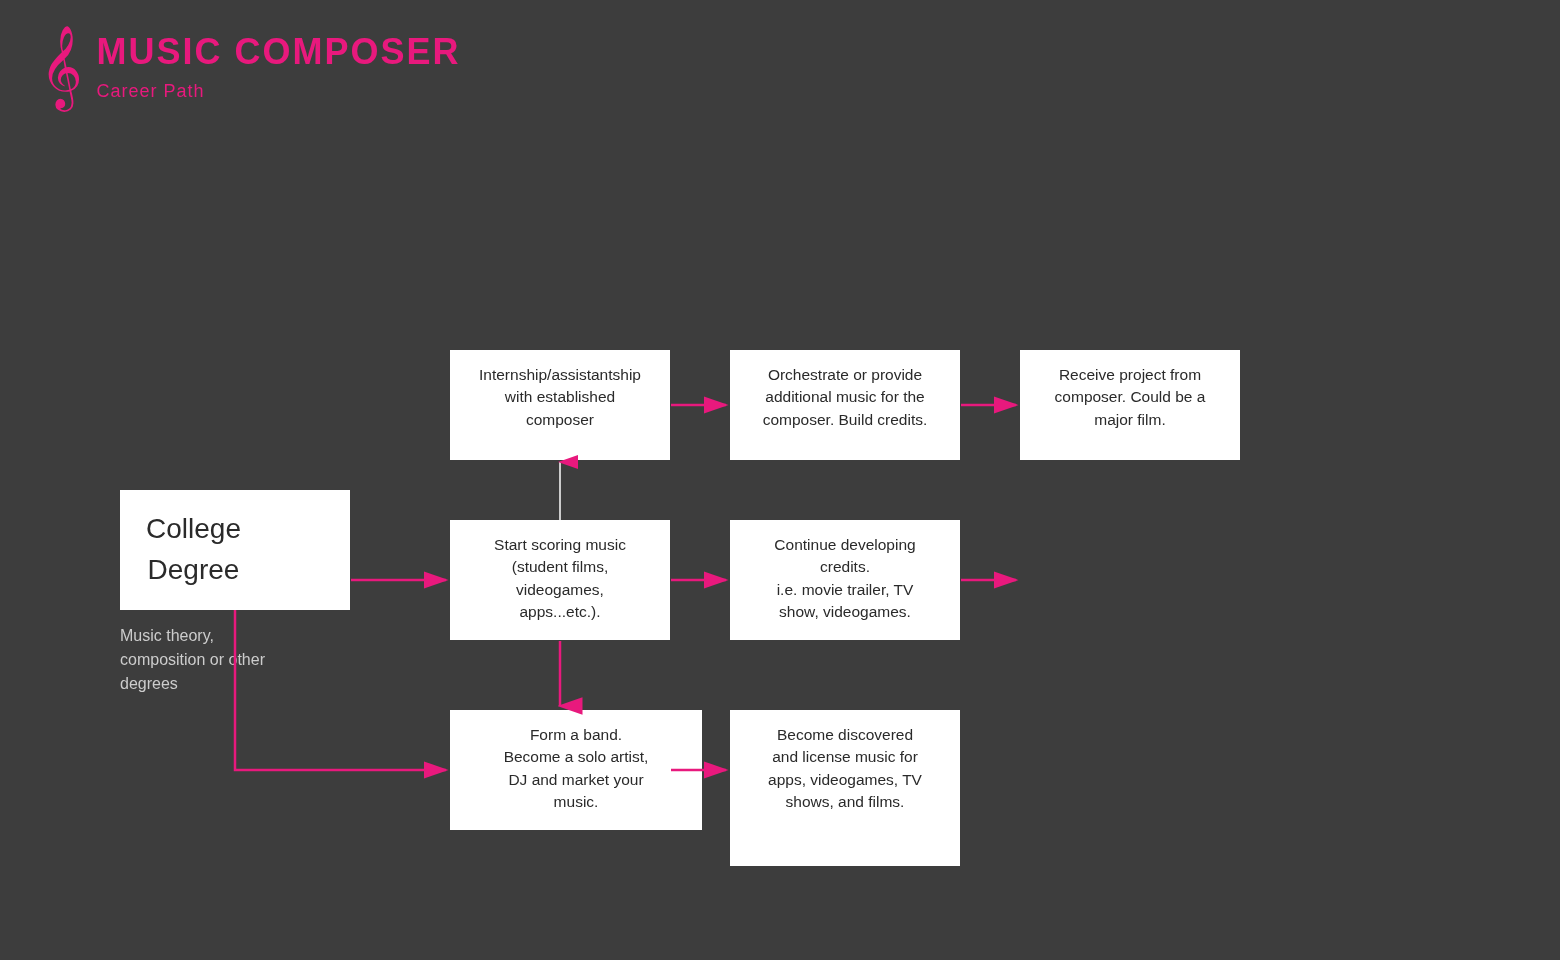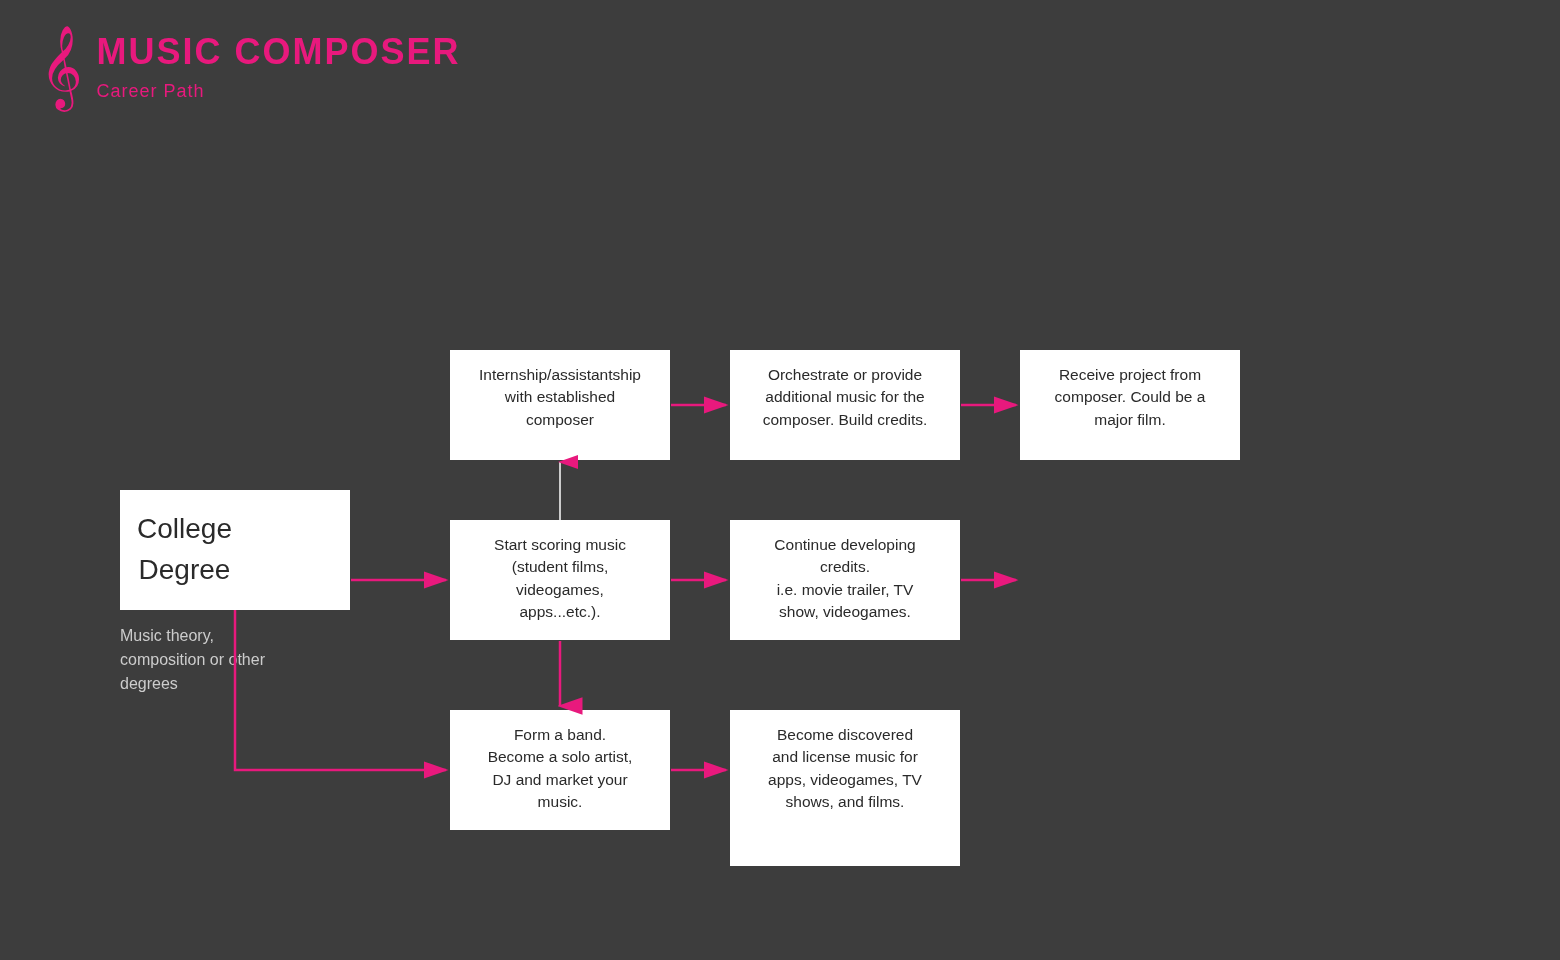--- a/index.html
+++ b/index.html
@@ -65,7 +65,7 @@
       position: absolute;
       background: #ffffff;
       border: none;
-      padding: 14px 17px;
+      padding: 14px 26px;
       text-align: center;
       font-size: 15.5px;
       color: #2a2a2a;

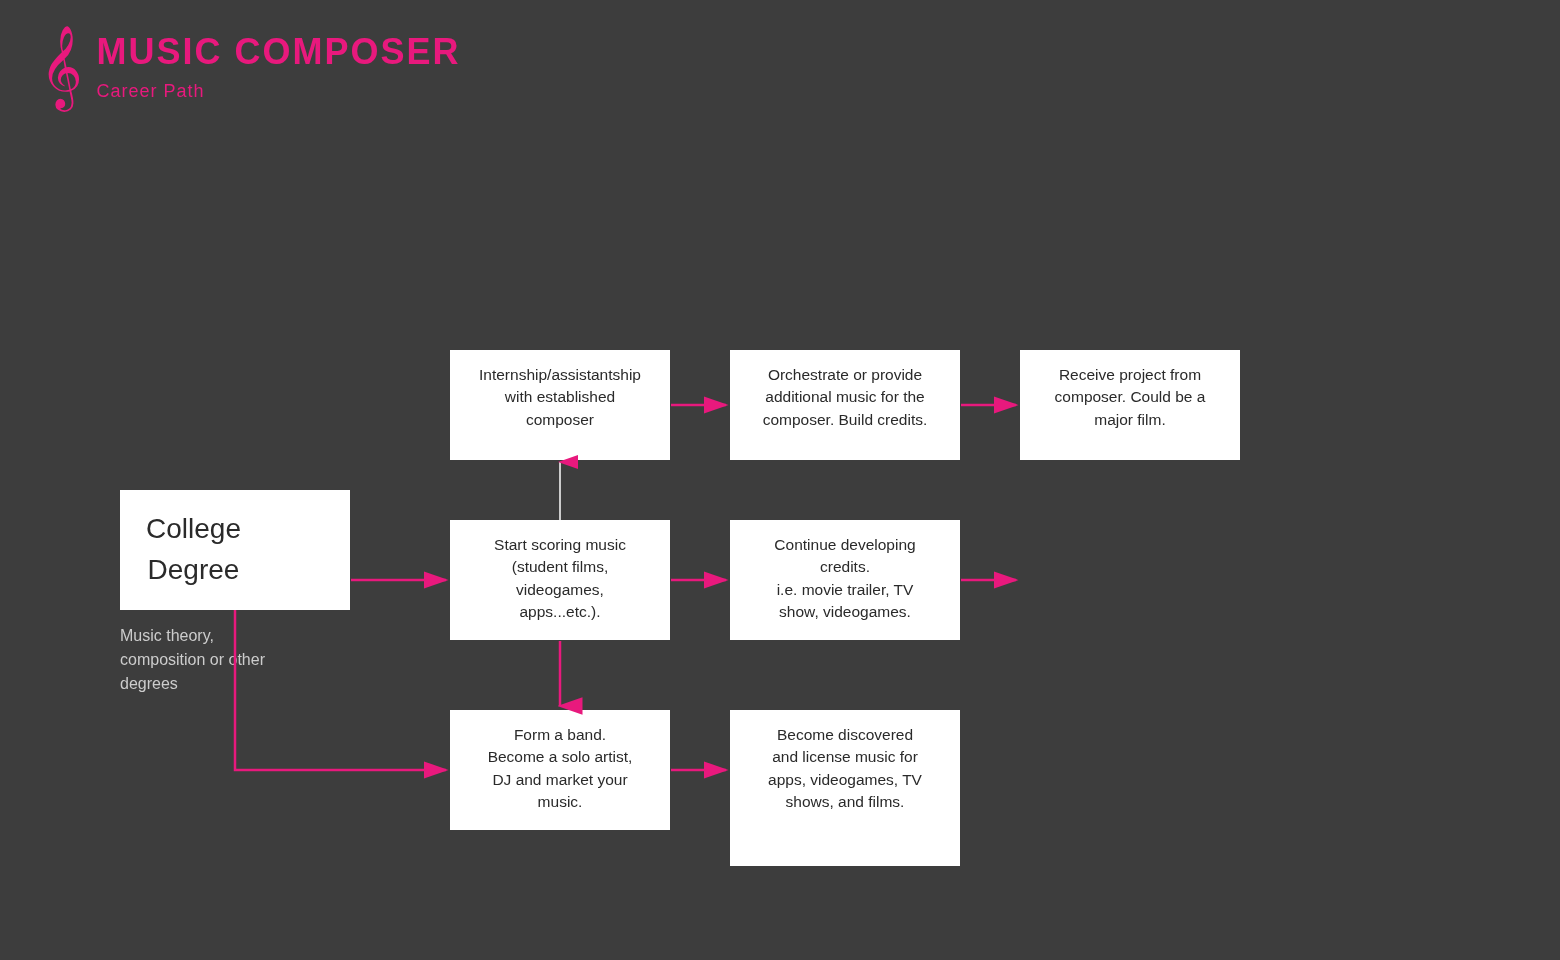--- a/index.html
+++ b/index.html
@@ -146,7 +146,7 @@
     .box-band {
       left: 390px;
       top: 530px;
-      width: 220px;
+      width: 252px;
       height: 120px;
     }
 

